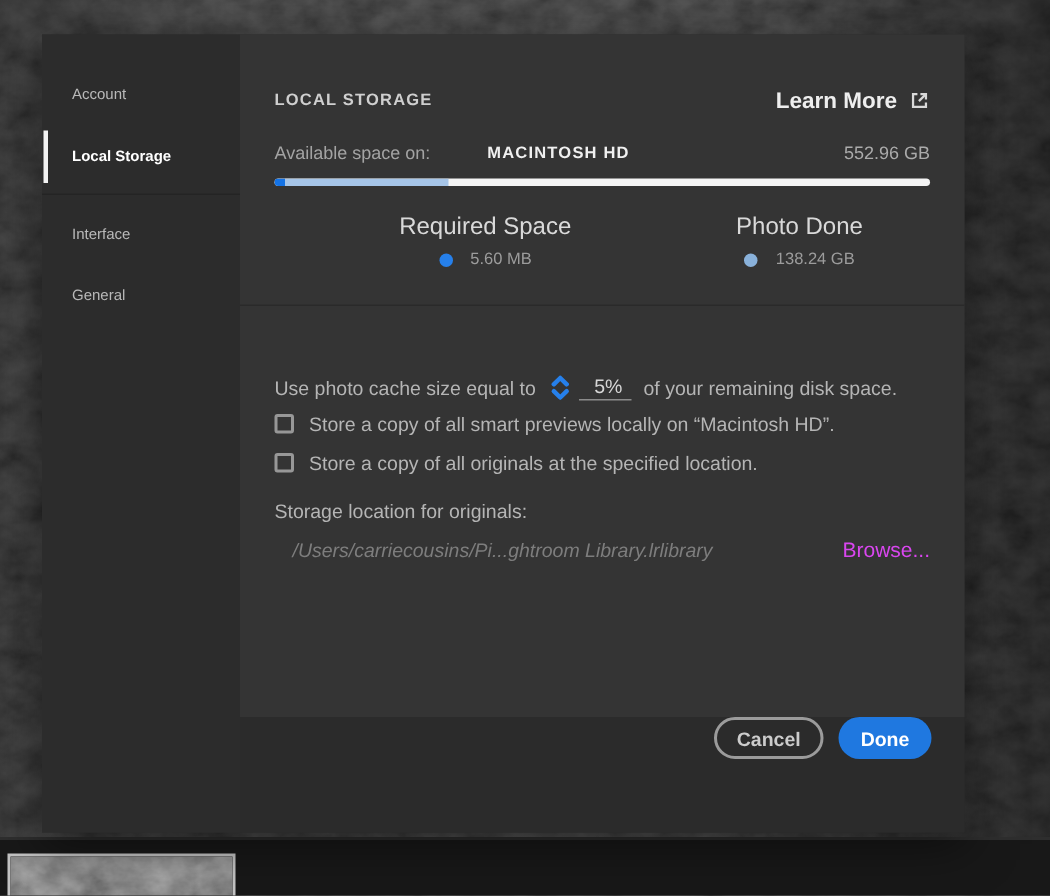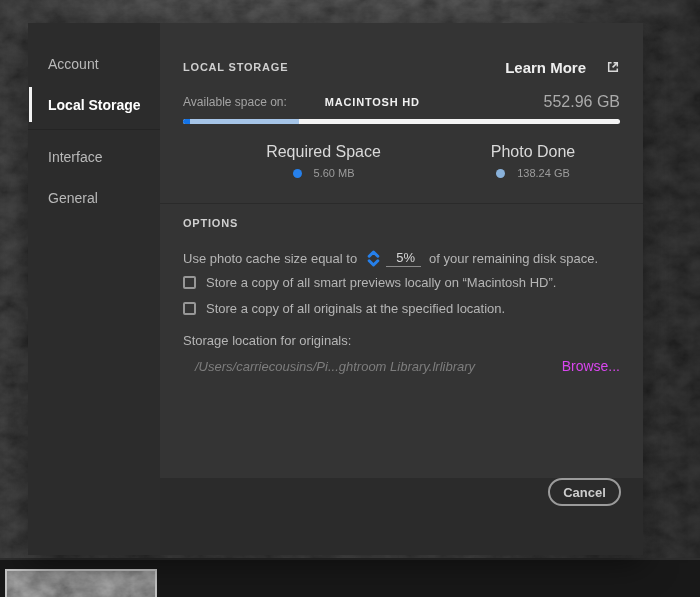--- a/index.html
+++ b/index.html
@@ -24,7 +24,7 @@
             background:#2b2b2b; display:flex; box-shadow:0 8px 30px rgba(0,0,0,.5); }
   .sidebar { width:132px; background:#2c2c2c; padding-top:20px; position:relative; }
   .nav-item { position:relative; height:41px; display:flex; align-items:center;
-              padding-left:20px; color:#b9b9b9; font-size:14px; cursor:default; }
+              padding-left:20px; color:#b9b9b9; font-size:10px; cursor:default; }
   .nav-item.selected { color:#fff; font-weight:bold; }
   .nav-item.selected::before { content:""; position:absolute; left:1px; top:3px; bottom:3px;
                                width:3px; background:#f2f2f2; }

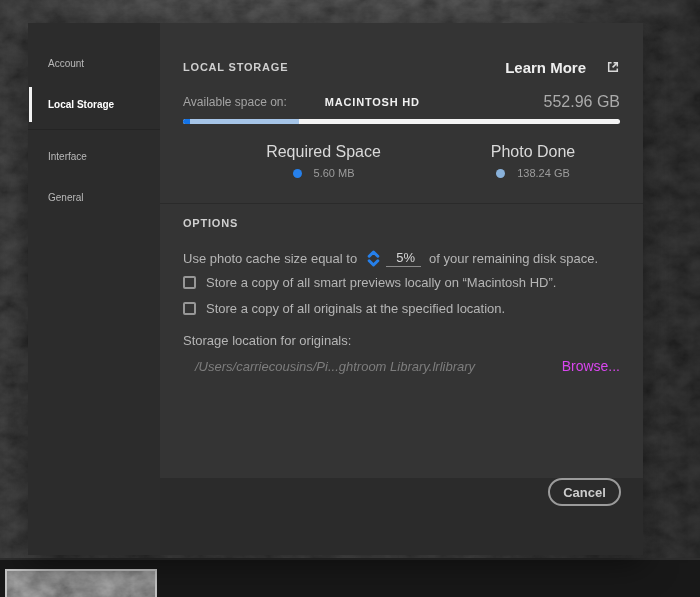--- a/index.html
+++ b/index.html
@@ -36,7 +36,7 @@
 
   .sec-heading { color:#cfcfcf; font-size:11px; font-weight:bold; letter-spacing:.8px; }
   .hdr-row { top:32px; height:24px; display:flex; align-items:center; justify-content:space-between; }
-  .learn-more { display:flex; align-items:center; gap:20px; color:#eeeeee; font-size:15px;
+  .learn-more { display:flex; align-items:center; gap:8px; color:#eeeeee; font-size:15px;
                 font-weight:bold; cursor:pointer; }
 
   .avail-row { top:70px; height:18px; display:flex; align-items:center; font-size:12px; }

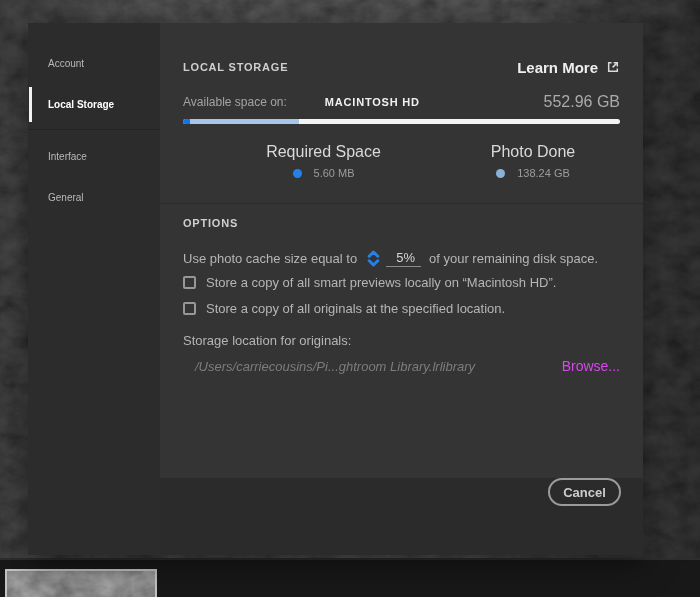--- a/index.html
+++ b/index.html
@@ -42,7 +42,7 @@
   .avail-row { top:70px; height:18px; display:flex; align-items:center; font-size:12px; }
   .avail-label { color:#a3a3a3; }
   .volume { color:#f0f0f0; font-weight:bold; font-size:11px; letter-spacing:.8px; margin-left:38px; }
-  .avail-value { margin-left:auto; color:#ababab; font-size:16px; }
+  .avail-value { margin-left:auto; color:#ababab; font-size:12px; }
 
   .bar { top:96px; height:5px; background:#f4f4f4; border-radius:3px; overflow:hidden; display:flex; }
   .bar-seg { height:100%; }

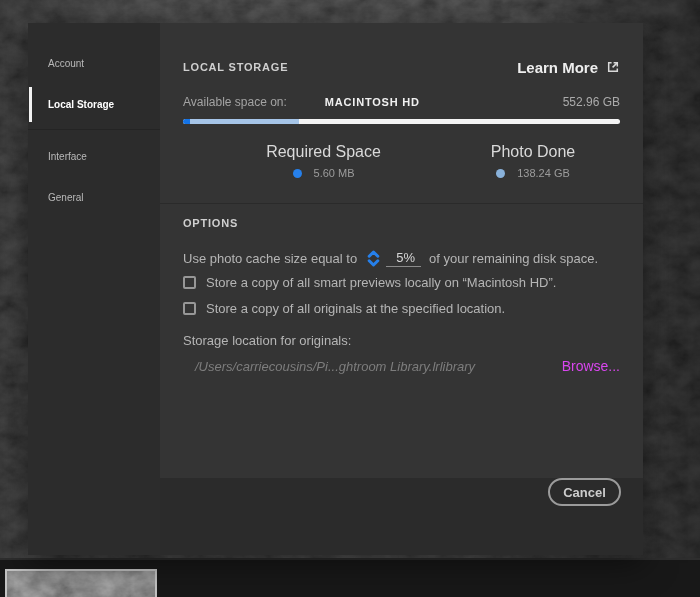--- a/index.html
+++ b/index.html
@@ -176,7 +176,6 @@
 
         <div class="divider"></div>
 
-        <div class="row sec-heading opt-heading">OPTIONS</div>
 
         <div class="row cache-row">
           <span>Use photo cache size equal to</span>

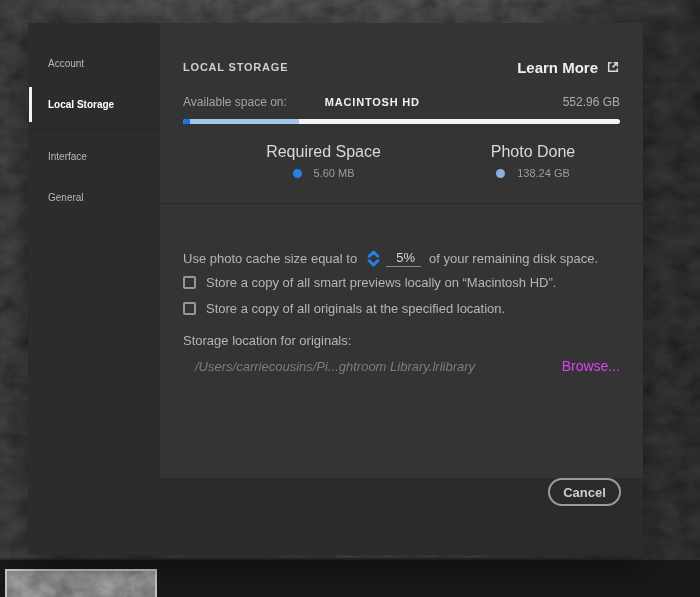--- a/index.html
+++ b/index.html
@@ -209,6 +209,7 @@
 
       <footer class="footer">
         <button class="btn btn-cancel">Cancel</button>
+        <button class="btn btn-done">Done</button>
       </footer>
     </main>
   </div>

